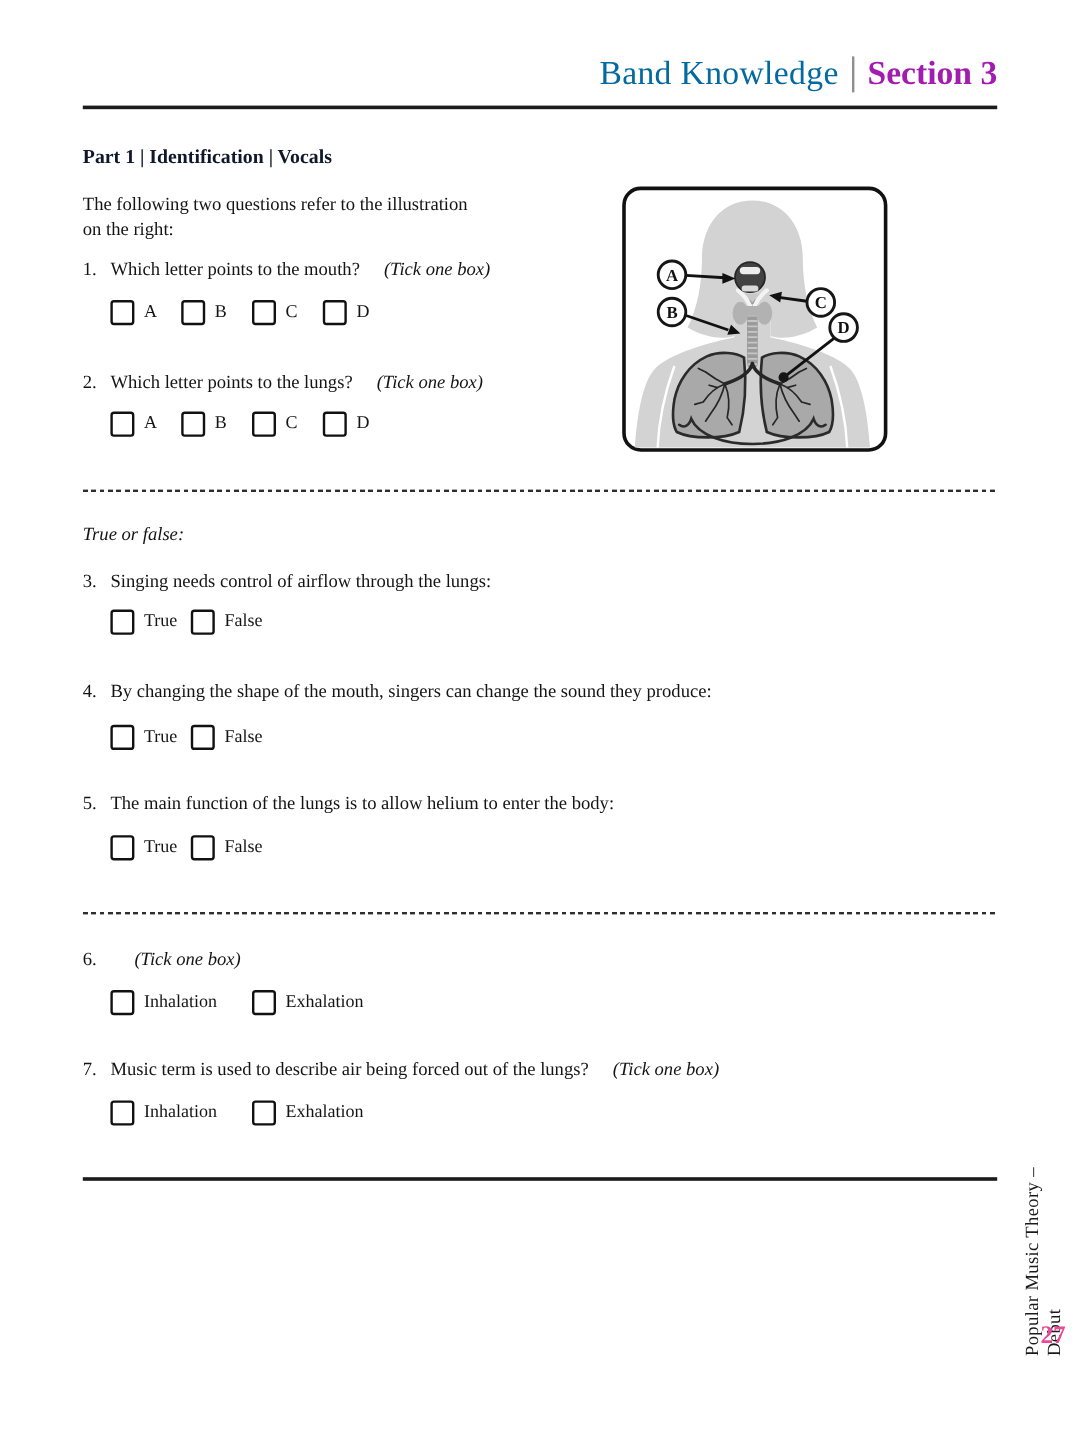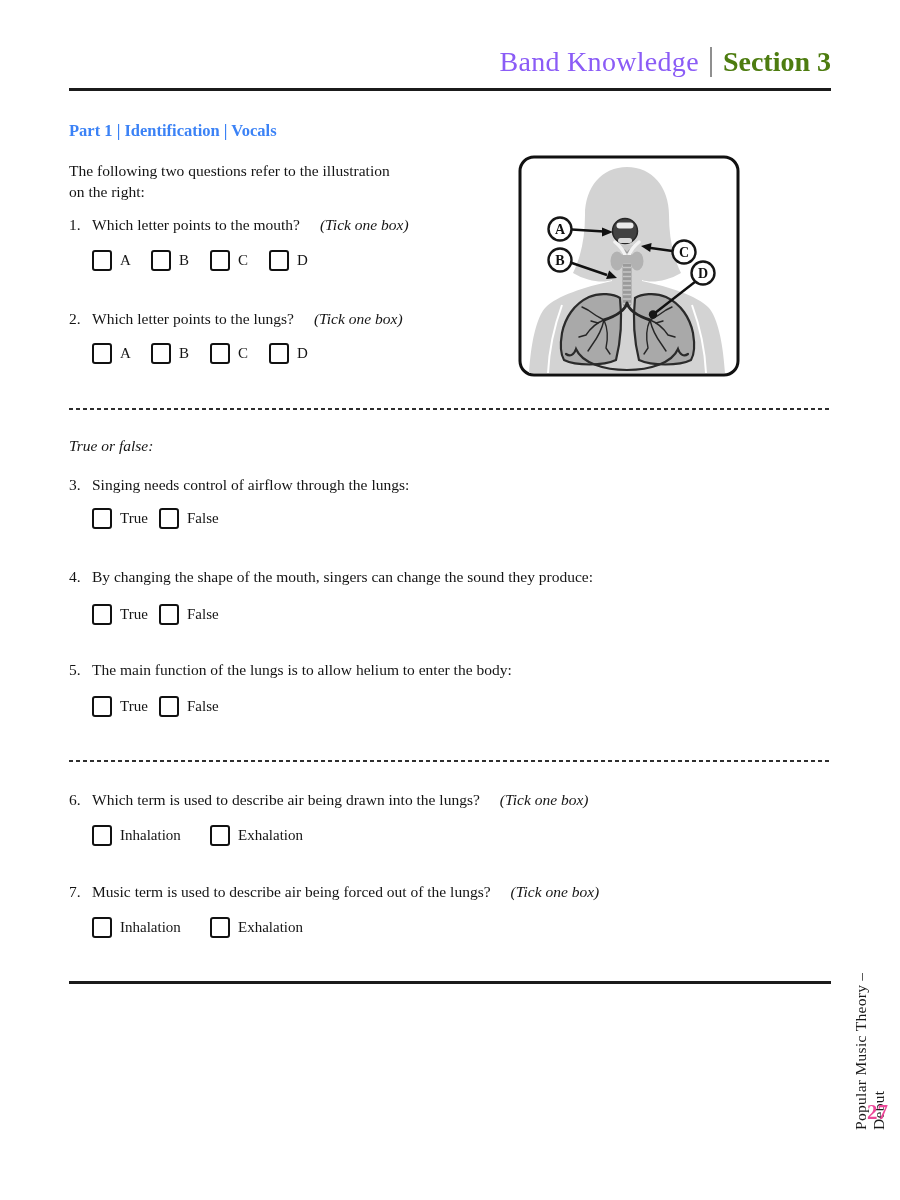--- a/index.html
+++ b/index.html
@@ -12,7 +12,7 @@
   
   .header { left:69px; top:46px; width:762px; text-align:right; }
   .header-inner { display:inline-flex; align-items:center; gap:11px; }
-  .h-gray { font-size:28px; color:#8b5cf6; letter-spacing:.3px; }
+  .h-gray { font-size:28px; color:#0369a1; letter-spacing:.3px; }
   .h-sep  { width:2px; height:30px; background:#8f8f8f; display:inline-block; }
   .h-black{ font-size:28px; font-weight:700; color:#4d7c0f; }
   .header-rule { left:69px; top:88px; width:762px; height:3px; background:#1b1b1b; }

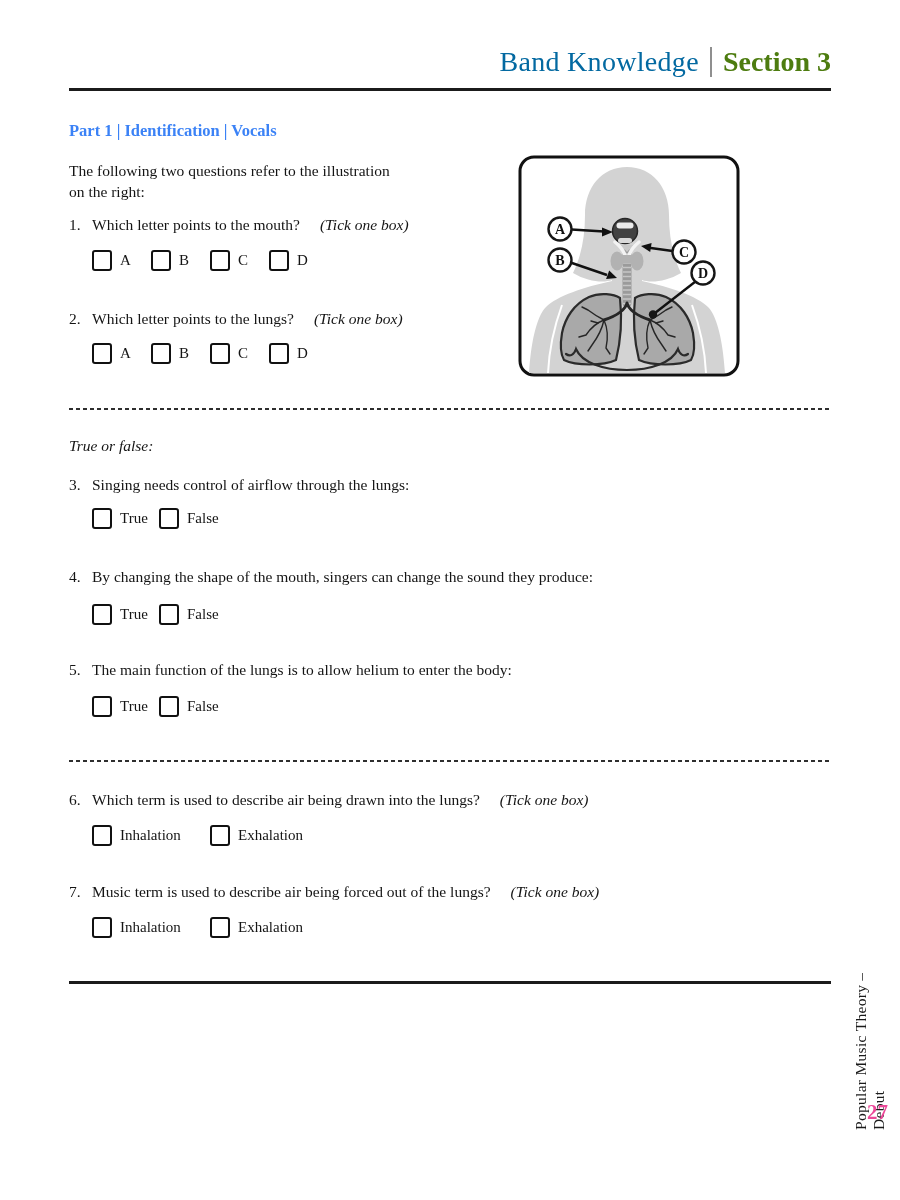--- a/index.html
+++ b/index.html
@@ -14,7 +14,7 @@
   .header-inner { display:inline-flex; align-items:center; gap:11px; }
   .h-gray { font-size:28px; color:#0369a1; letter-spacing:.3px; }
   .h-sep  { width:2px; height:30px; background:#8f8f8f; display:inline-block; }
-  .h-black{ font-size:28px; font-weight:700; color:#4d7c0f; }
+  .h-black{ font-size:28px; font-weight:700; color:#a21caf; }
   .header-rule { left:69px; top:88px; width:762px; height:3px; background:#1b1b1b; }
 
   

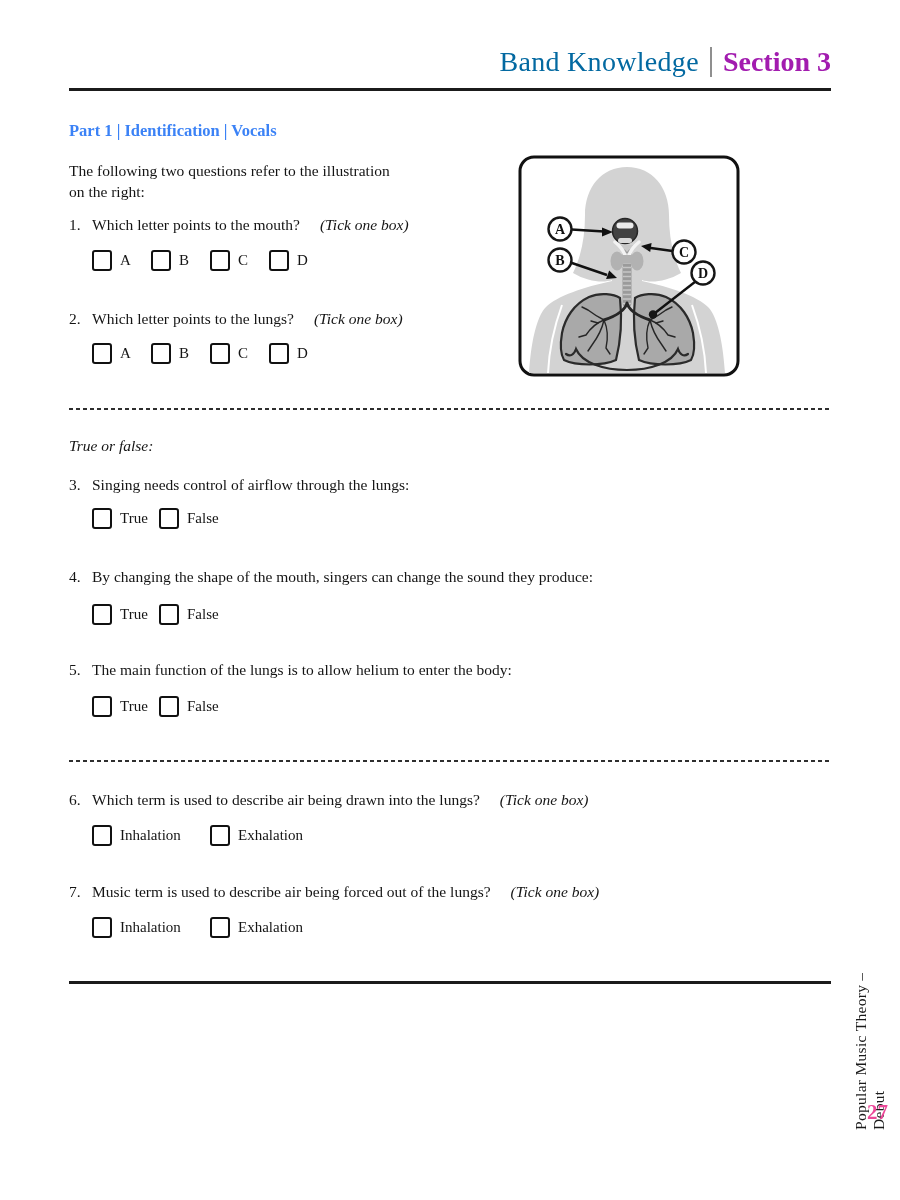--- a/index.html
+++ b/index.html
@@ -18,7 +18,7 @@
   .header-rule { left:69px; top:88px; width:762px; height:3px; background:#1b1b1b; }
 
   
-  .part-heading { left:69px; top:121px; font-size:16.5px; font-weight:700; color:#3b82f6; }
+  .part-heading { left:69px; top:121px; font-size:16.5px; font-weight:700; color:#0f172a; }
 
   
   .intro { left:69px; top:160px; font-size:15.5px; line-height:21px; }

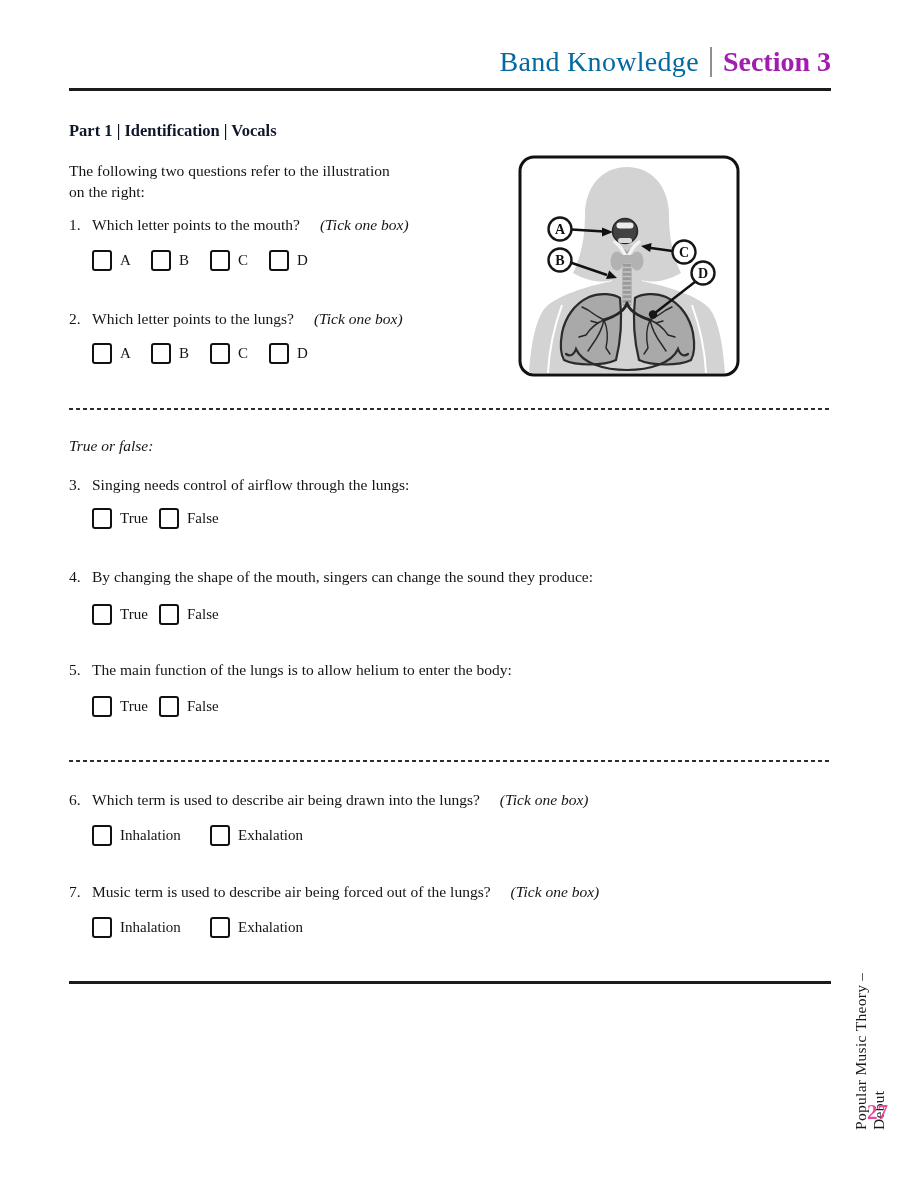--- a/index.html
+++ b/index.html
@@ -253,7 +253,6 @@
 
 <div class="abs q" style="top:791px">
   <span class="qnum">6.</span>
-  <span class="qtext">Which term is used to describe air being drawn into the lungs?</span>
   <span class="qhint">(Tick one box)</span>
 </div>
 <div class="abs opts opts-ie" style="top:825px">

